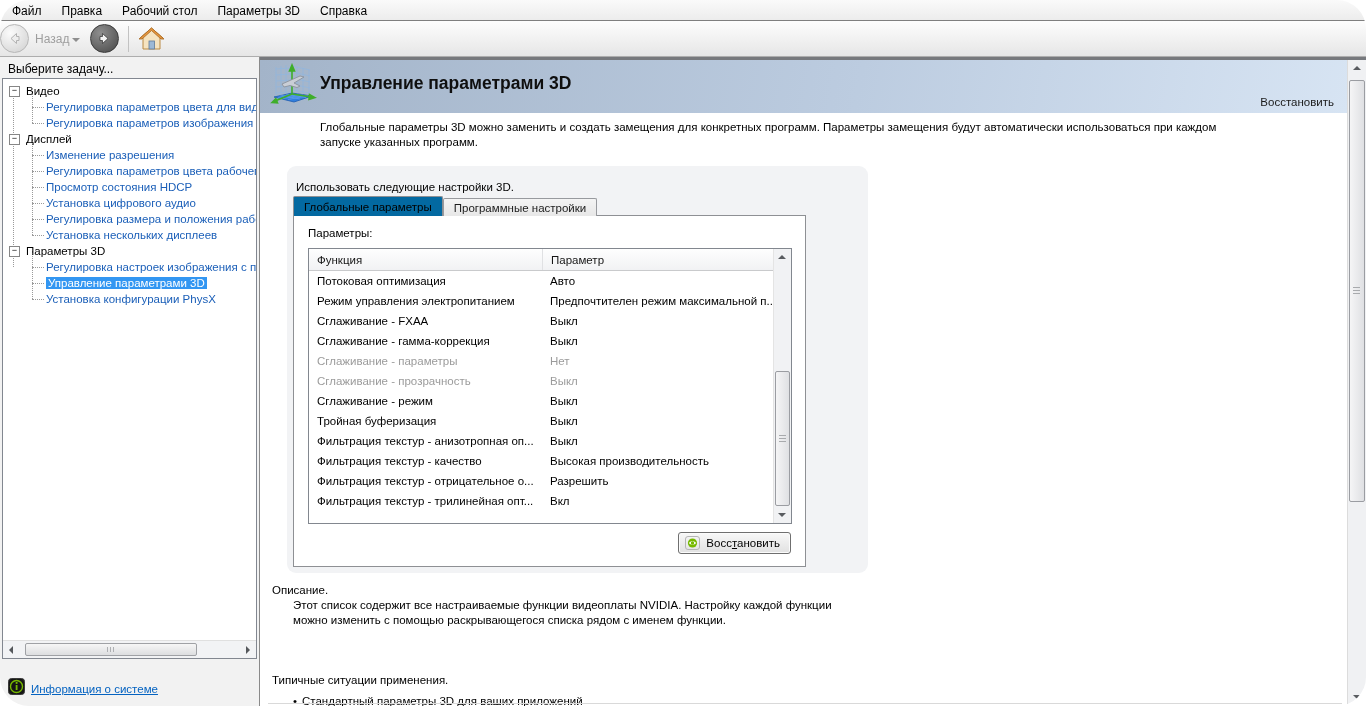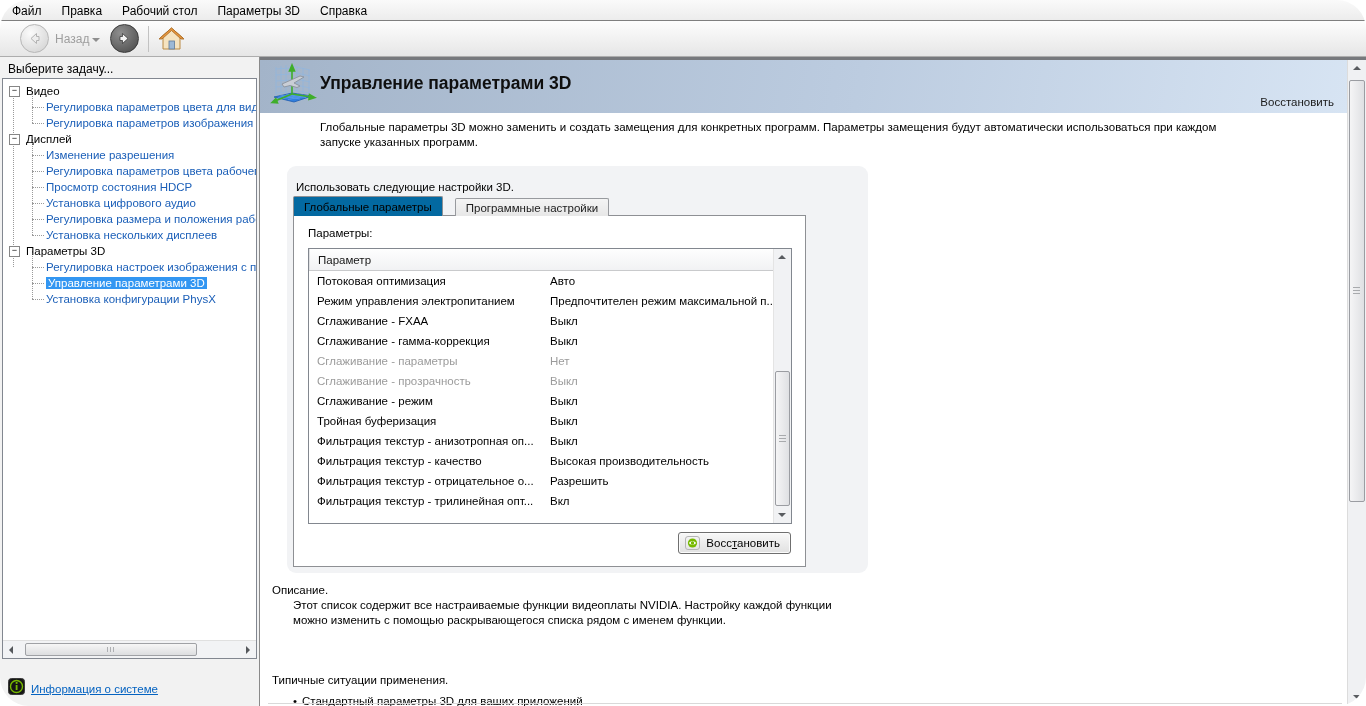--- a/index.html
+++ b/index.html
@@ -15,7 +15,7 @@
   
   .toolbar{position:absolute;left:0;top:21px;right:0;height:35px;
            background:linear-gradient(#fdfdfd,#e6e6e6);border-bottom:1px solid #adadad;
-           display:flex;align-items:center;padding-left:20px;}
+           display:flex;align-items:center;padding-left:0;}
   .nav-circle{width:27px;height:27px;border-radius:50%;display:flex;align-items:center;justify-content:center;flex:0 0 auto;}
   .nav-back{background:radial-gradient(circle at 35% 30%,#fbfbfb,#cfcfcf);border:1px solid #b6b6b6;}
   .nav-fwd{background:radial-gradient(circle at 35% 30%,#8f8f8f,#474747);border:1px solid #3b3b3b;margin-left:4px;}

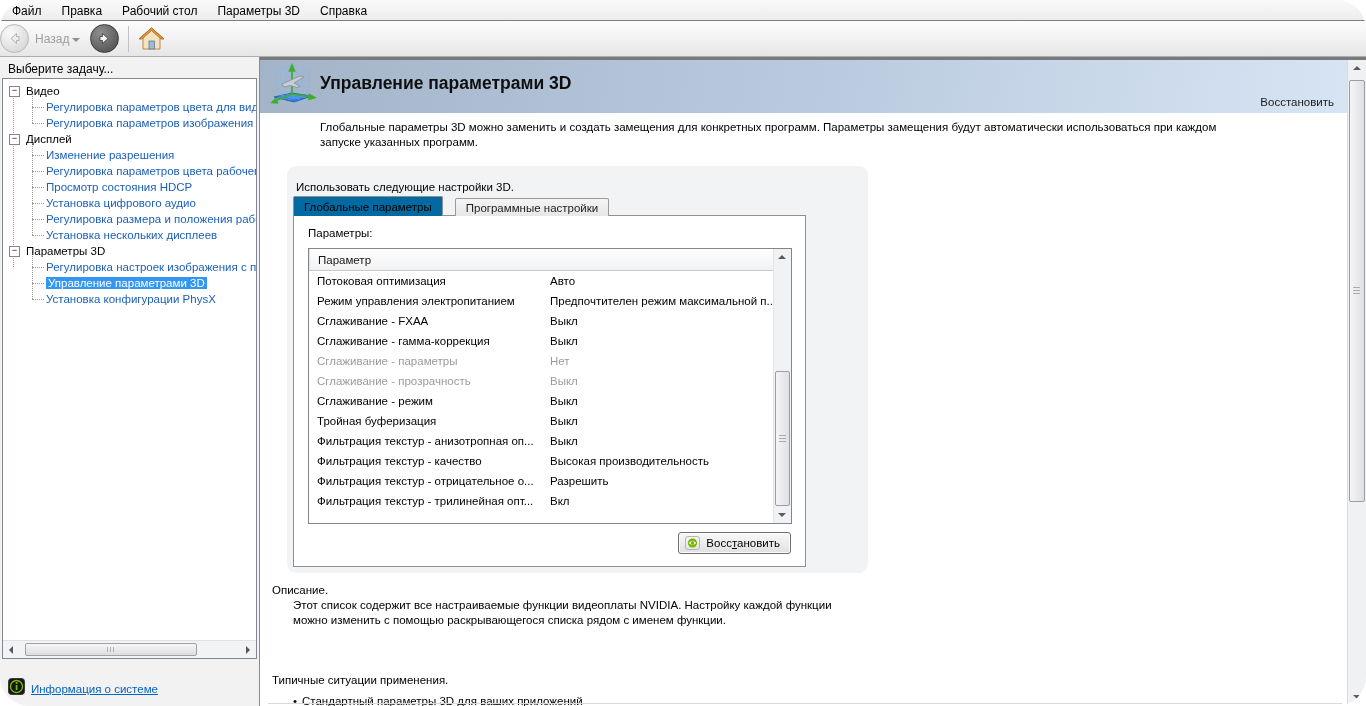--- a/index.html
+++ b/index.html
@@ -66,7 +66,7 @@
   .tabs{position:absolute;left:6px;top:31px;display:flex;align-items:flex-end;height:19px;z-index:2;}
   .tab{padding:0 10px;display:flex;align-items:center;cursor:pointer;border-radius:2px 2px 0 0;}
   .tab.active{height:19px;background:#0369a1;border:1px solid #8e9094;border-bottom:none;position:relative;z-index:3;}
-  .tab.inactive{height:17px;background:linear-gradient(#f4f4f4,#e7e7e7);border:1px solid #989a9e;border-bottom:none;margin-left:12px;color:#1c1c1c;}
+  .tab.inactive{height:17px;background:linear-gradient(#f4f4f4,#e7e7e7);border:1px solid #989a9e;border-bottom:none;margin-left:0;color:#1c1c1c;}
   .tabpanel{position:absolute;left:6px;top:49px;width:511px;height:350px;background:#fff;border:1px solid #8e9094;z-index:1;}
   .params-label{position:absolute;left:14px;top:11px;}
   .listbox{position:absolute;left:14px;top:32px;width:482px;height:274px;border:1px solid #82878f;background:#fff;}

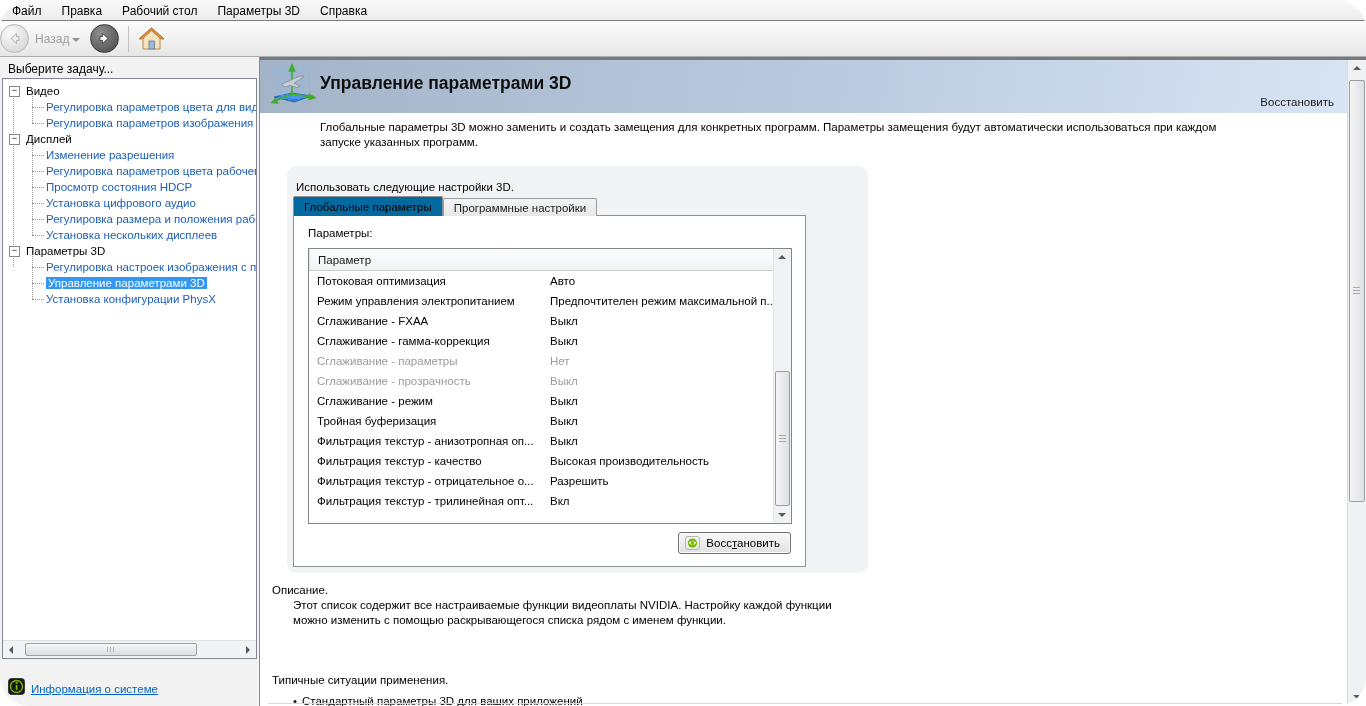--- a/index.html
+++ b/index.html
@@ -257,6 +257,7 @@
         <div class="params-label">Параметры:</div>
         <div class="listbox">
           <div class="lb-header">
+            <div class="lb-col f">Функция</div>
             <div class="lb-col v">Параметр</div>
           </div>
           <div class="lb-body">

